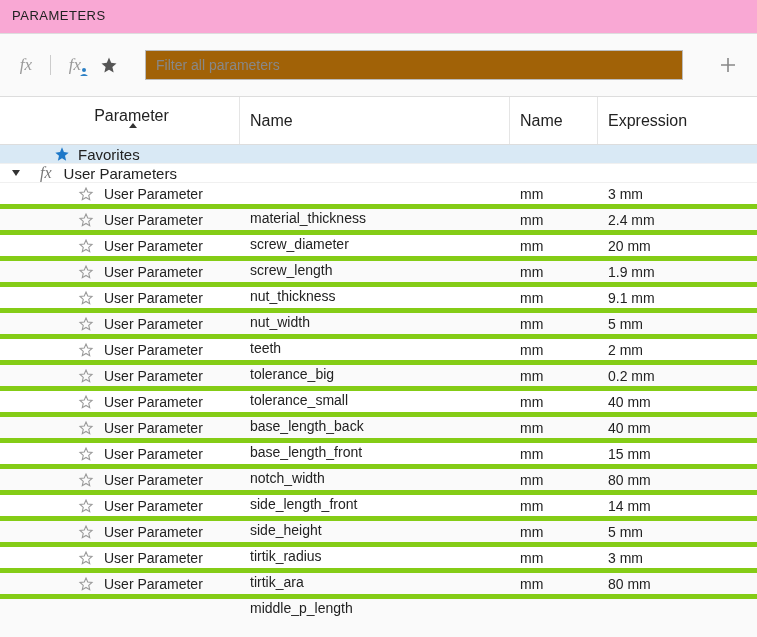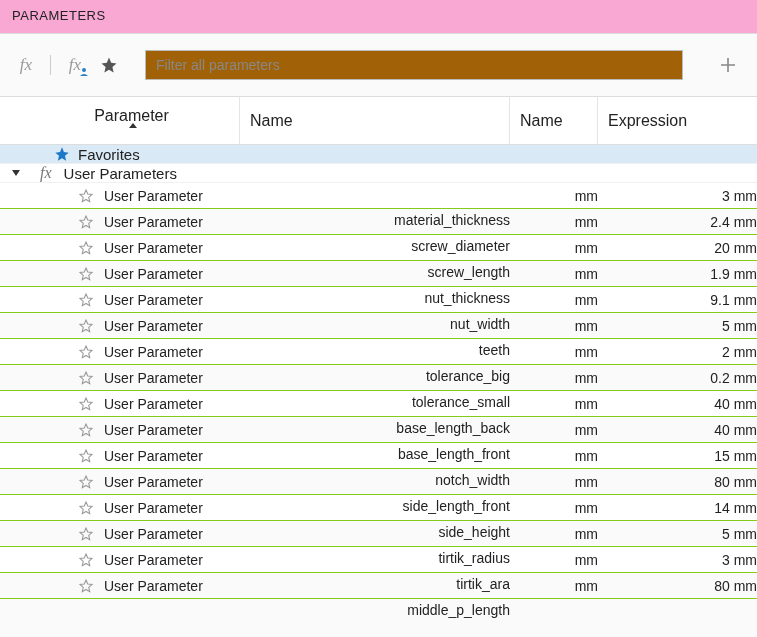--- a/index.html
+++ b/index.html
@@ -120,8 +120,7 @@
     align-items:center;
     height: 26px;
     font-size: 14px;
-    border-bottom: 1px solid #84cc16;
-    text-align: right;
+    border-bottom: 5px solid #84cc16;
   }
   .param-row:nth-child(even){ background:#fafafa; }
   .param-row:nth-child(odd){ background:#fff; }

